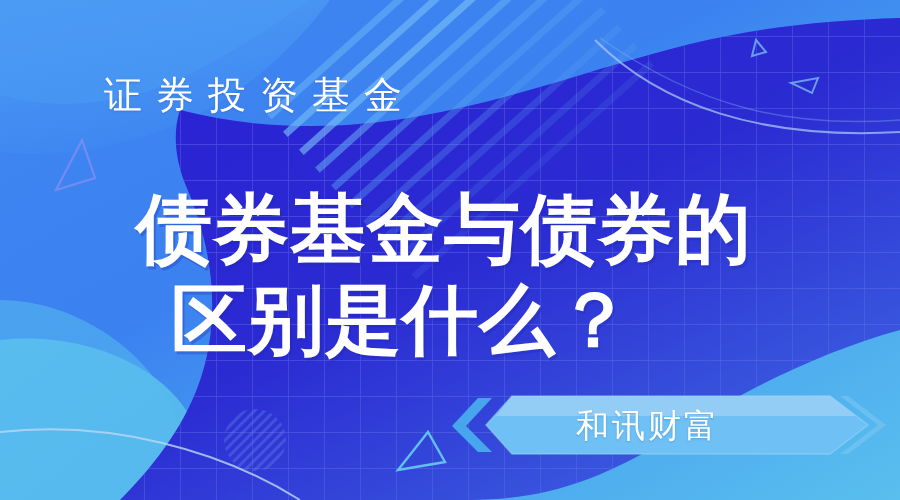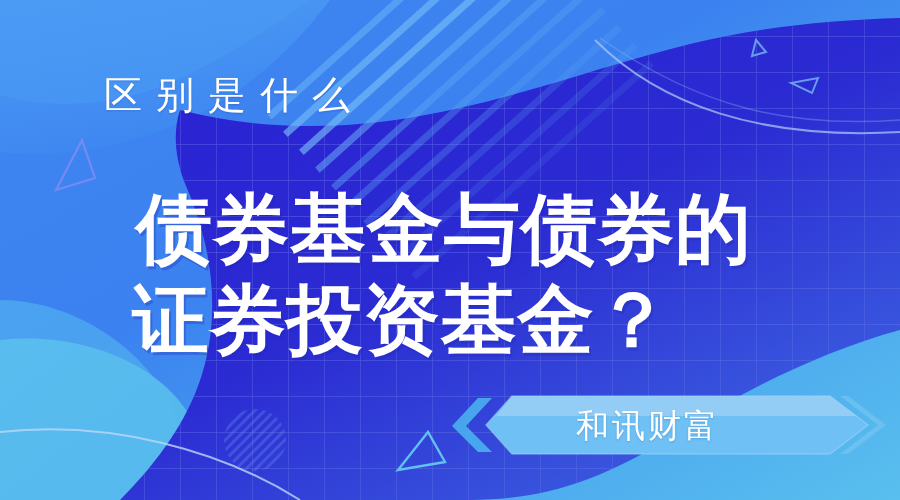--- a/index.html
+++ b/index.html
@@ -213,7 +213,7 @@
     </svg>
   </div>
 
-  <div class="subtitle">区别是什么</div>
+  <div class="subtitle">证券投资基金</div>
 
   <div class="headline">
     <span class="ln l1">债券基金与债券的</span>

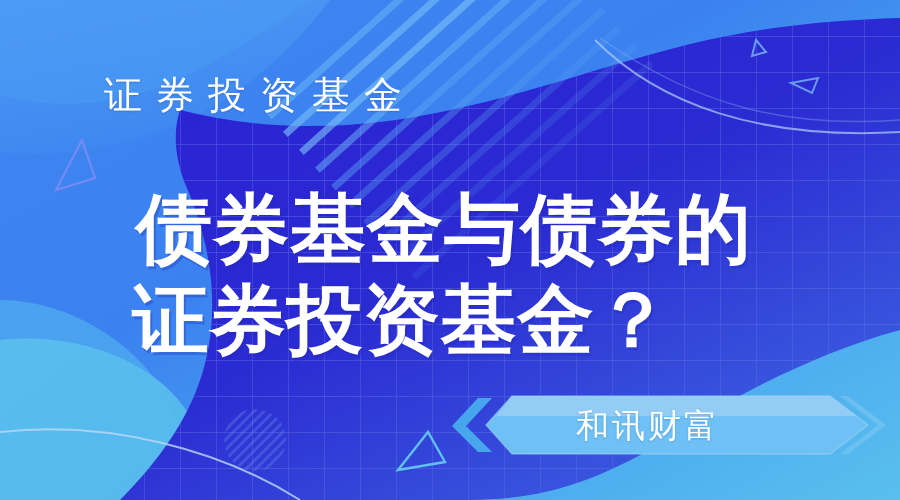--- a/index.html
+++ b/index.html
@@ -217,7 +217,7 @@
 
   <div class="headline">
     <span class="ln l1">债券基金与债券的</span>
-    <span class="ln l2">证券投资基金？</span>
+    <span class="ln l2">区别是什么？</span>
   </div>
 
   <div class="ribbon-wrap">

